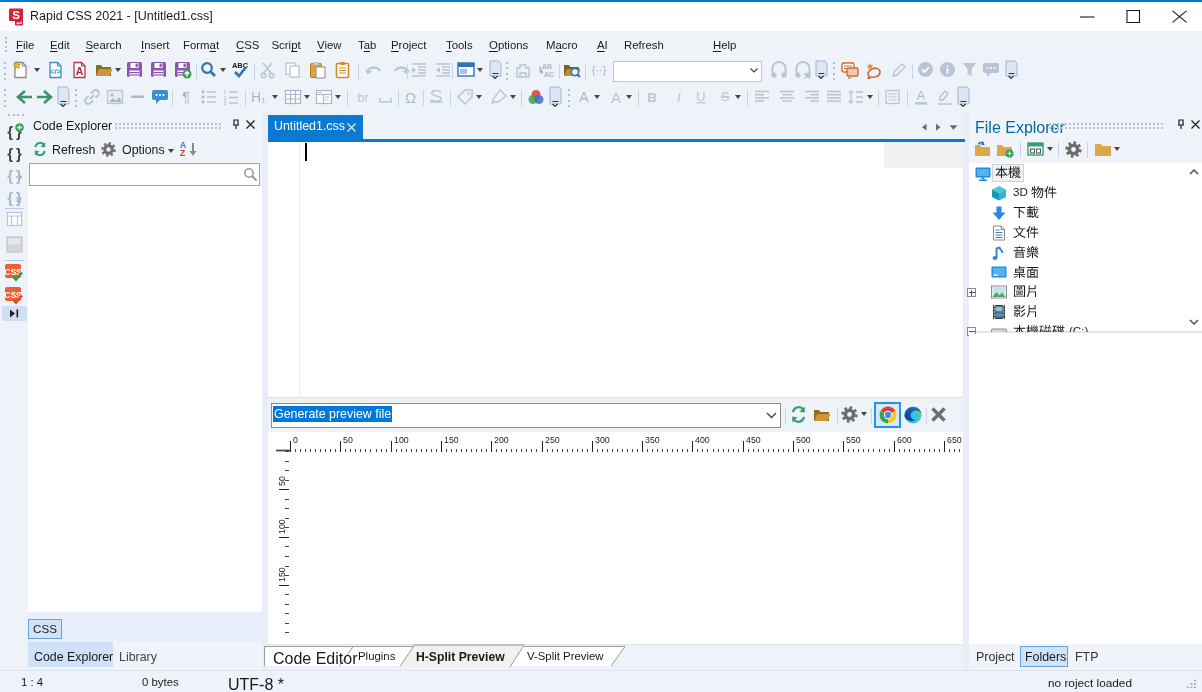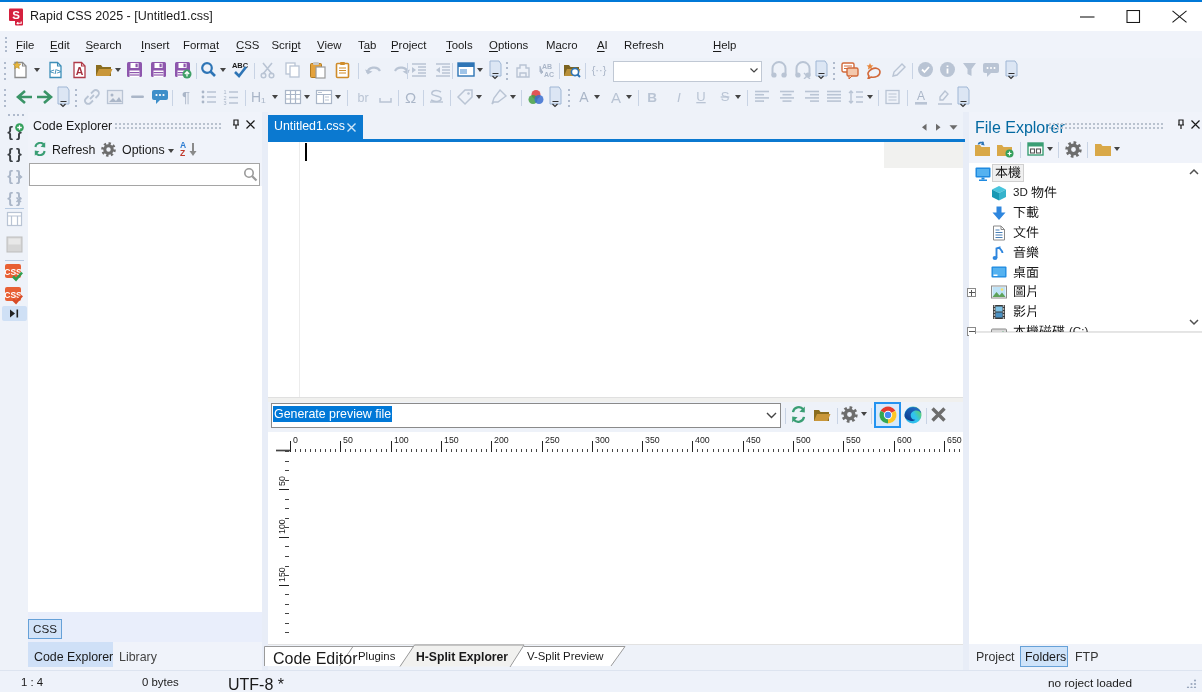--- a/index.html
+++ b/index.html
@@ -28,7 +28,7 @@
     <path d="M10.2 15.2 l-2.6 0 1.6 -1.3 0 2.6 Z" fill="#fff"></path>
     <path d="M7.2 15.2 l2 -1.5 v3 Z" fill="#fff"></path>
 </svg>
-<div class="abs" style="left:30px;top:9px;font-size:12.5px;color:#1b1b1b">Rapid CSS 2025 - [Untitled1.css]</div>
+<div class="abs" style="left:30px;top:9px;font-size:12.5px;color:#1b1b1b">Rapid CSS 2021 - [Untitled1.css]</div>
 <svg class="abs" style="left:1080px;top:10px" width="110" height="13" viewBox="0 0 110 13">
 <line x1="0" y1="7" x2="14.5" y2="7" stroke="#1a1a1a" stroke-width="1.1"></line>
 <rect x="47" y="0.5" width="12.5" height="12" fill="none" stroke="#1a1a1a" stroke-width="1.1"></rect>

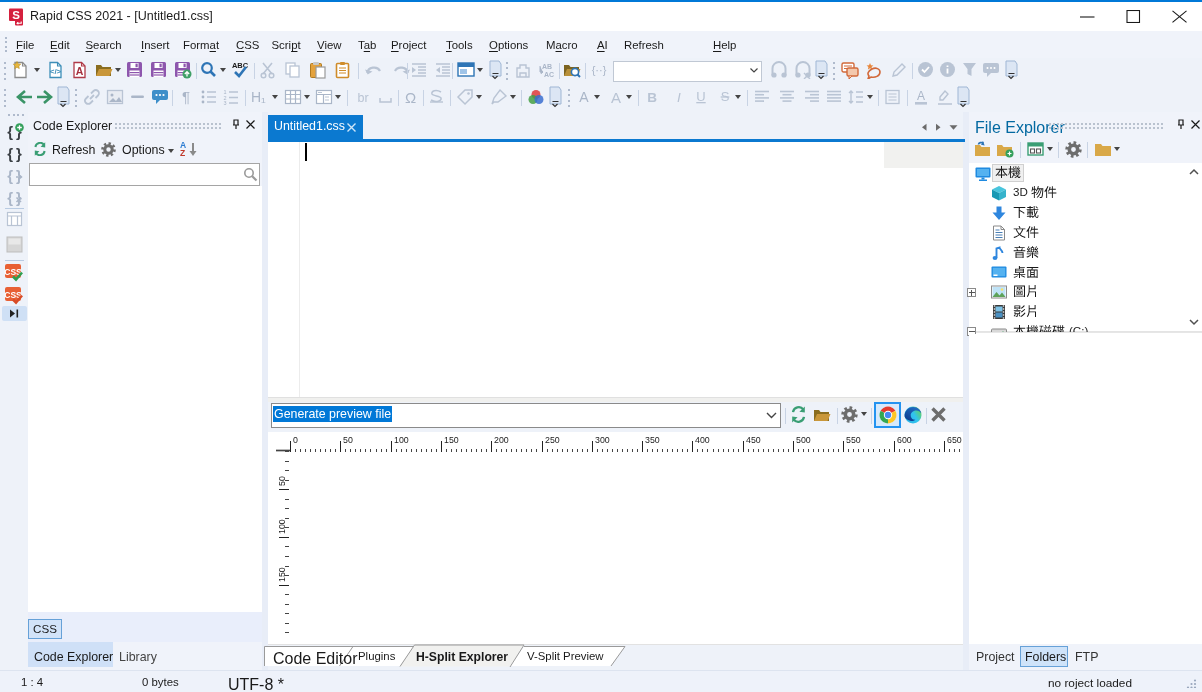--- a/index.html
+++ b/index.html
@@ -652,7 +652,7 @@
   </svg>
 <div class="abs" style="left:273px;top:650px;font-size:16px;color:#1a1a1a;">Code Editor</div>
 <div class="abs" style="left:358px;top:650px;font-size:11.4px;color:#1a1a1a;">Plugins</div>
-<div class="abs" style="left:416px;top:650px;font-size:12.2px;color:#1a1a1a;font-weight:bold;">H-Split Explorer</div>
+<div class="abs" style="left:416px;top:650px;font-size:12.2px;color:#1a1a1a;font-weight:bold;">H-Split Preview</div>
 <div class="abs" style="left:527px;top:650px;font-size:11.4px;color:#1a1a1a;">V-Split Preview</div>
 
 <div class="abs" style="left:969px;top:112px;width:233px;height:558px;background:#f0f3fa"></div>

